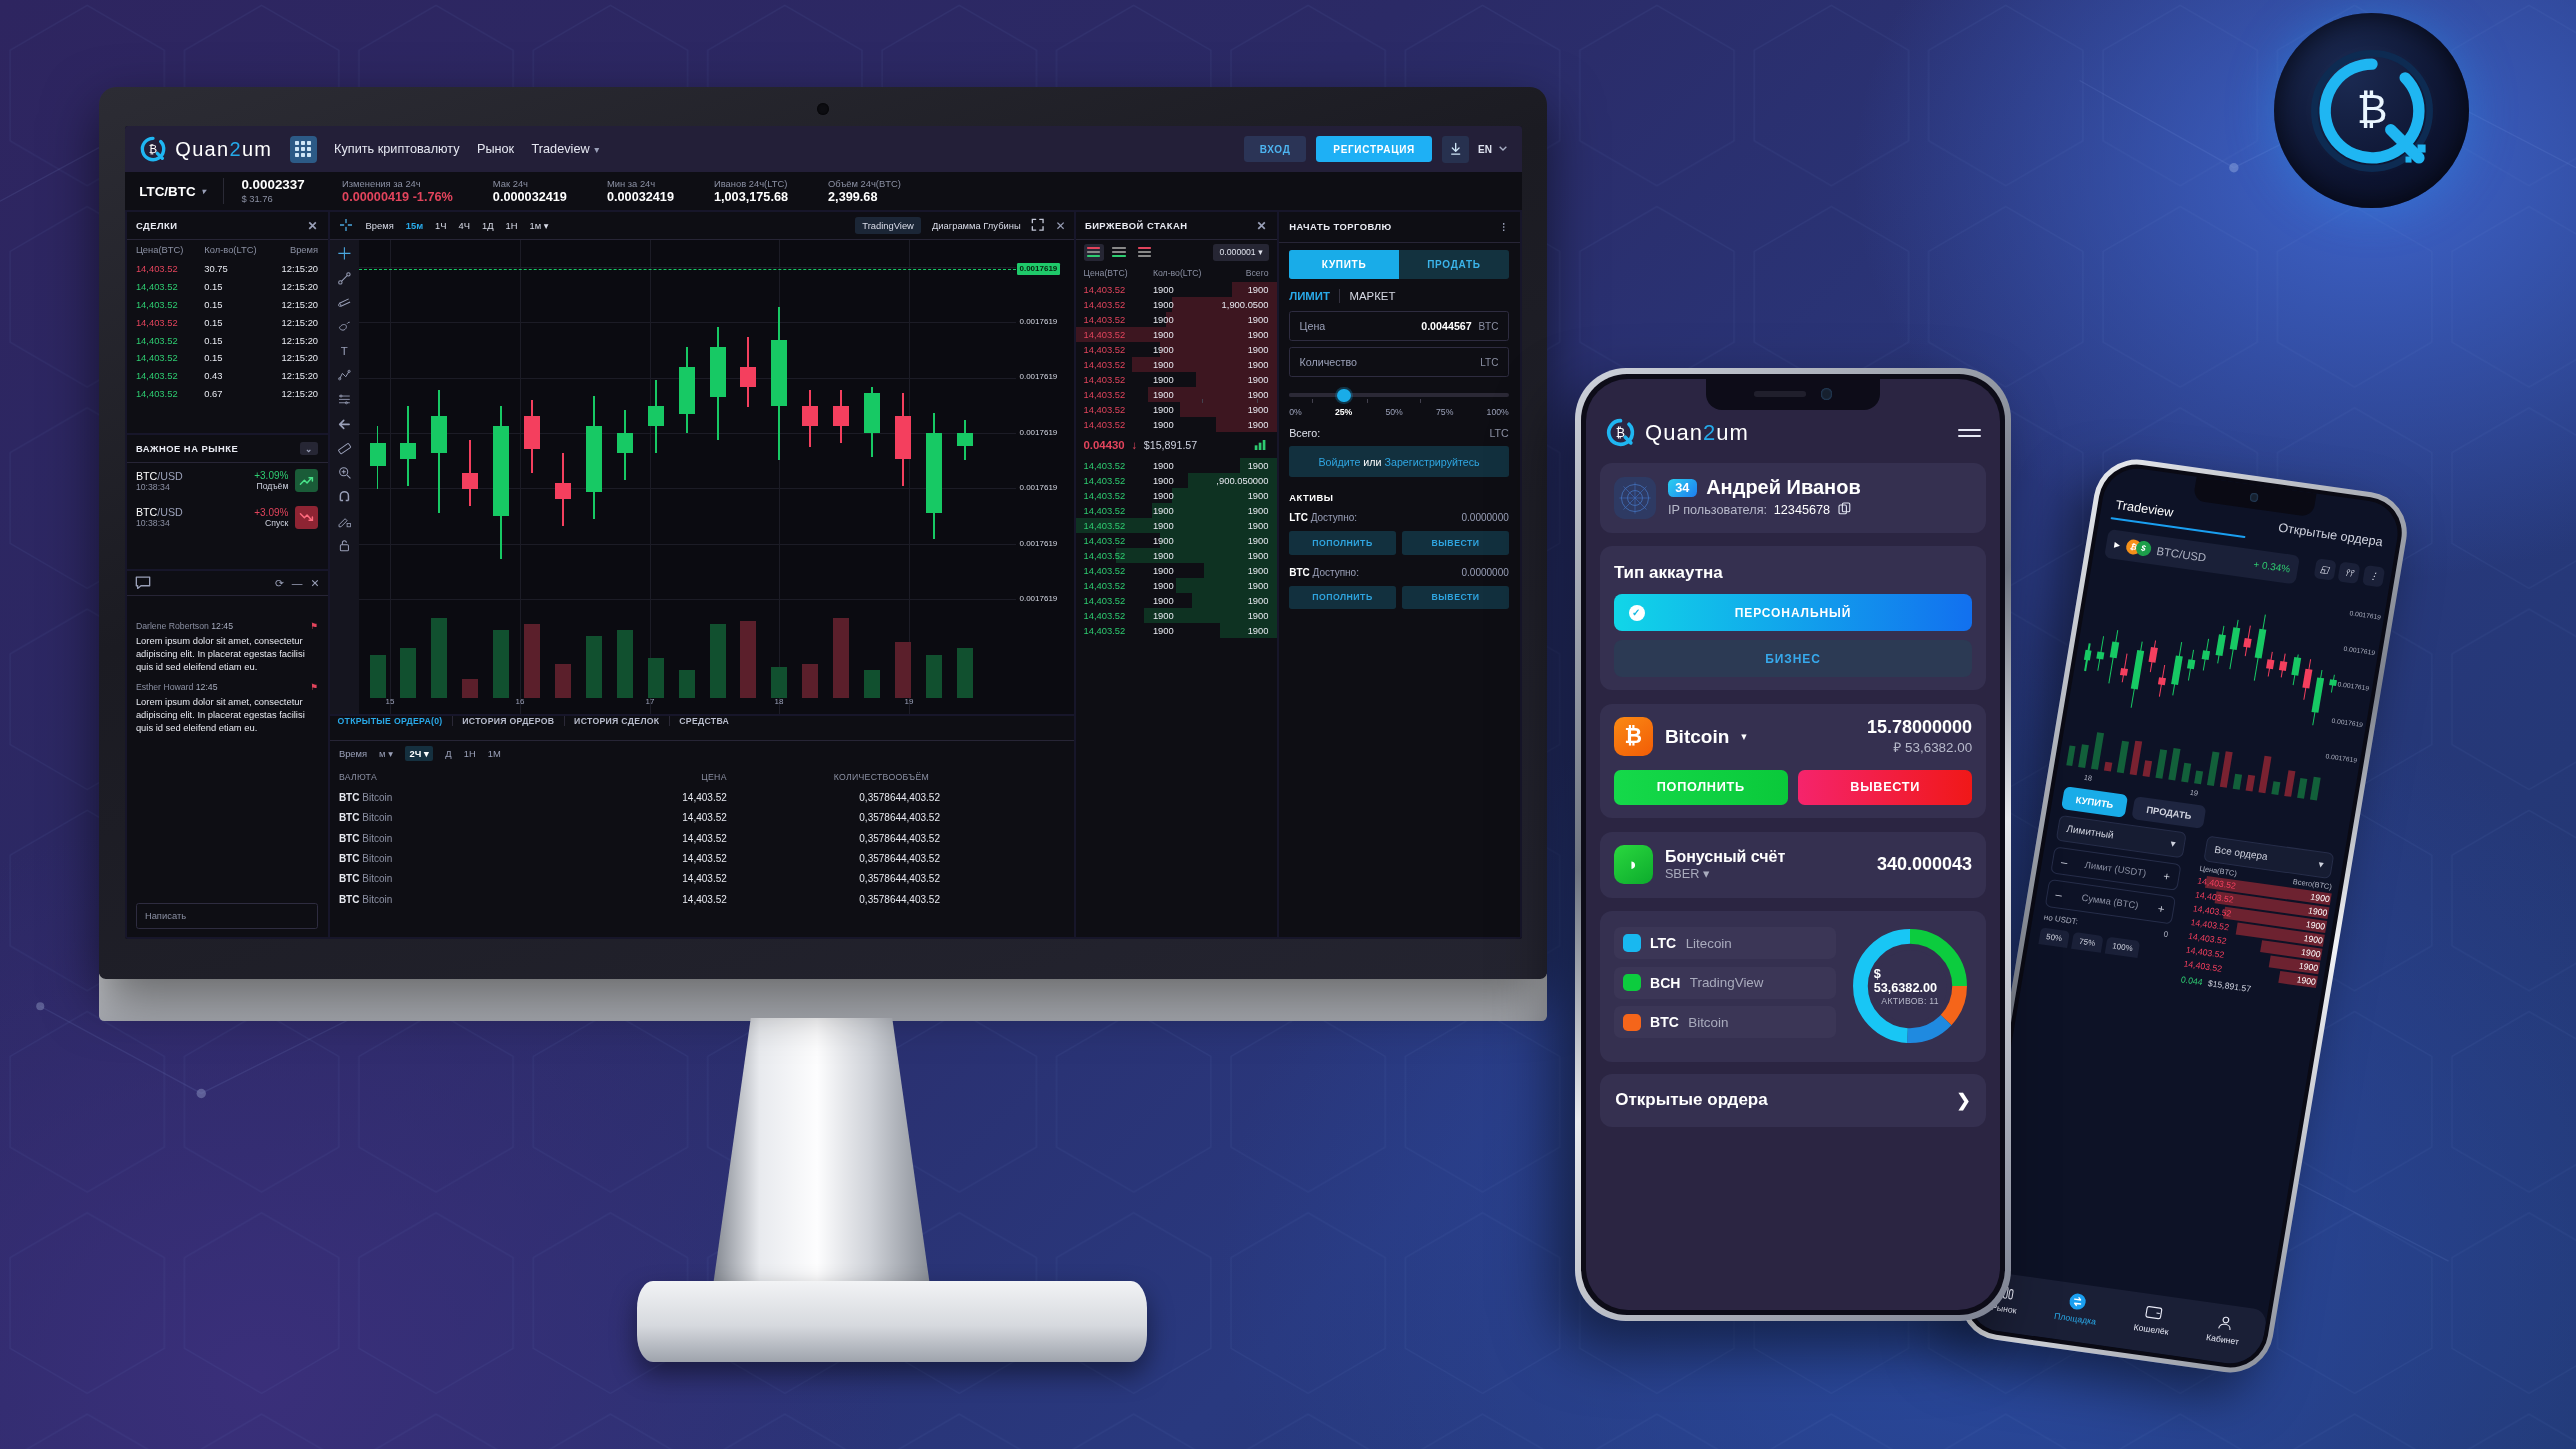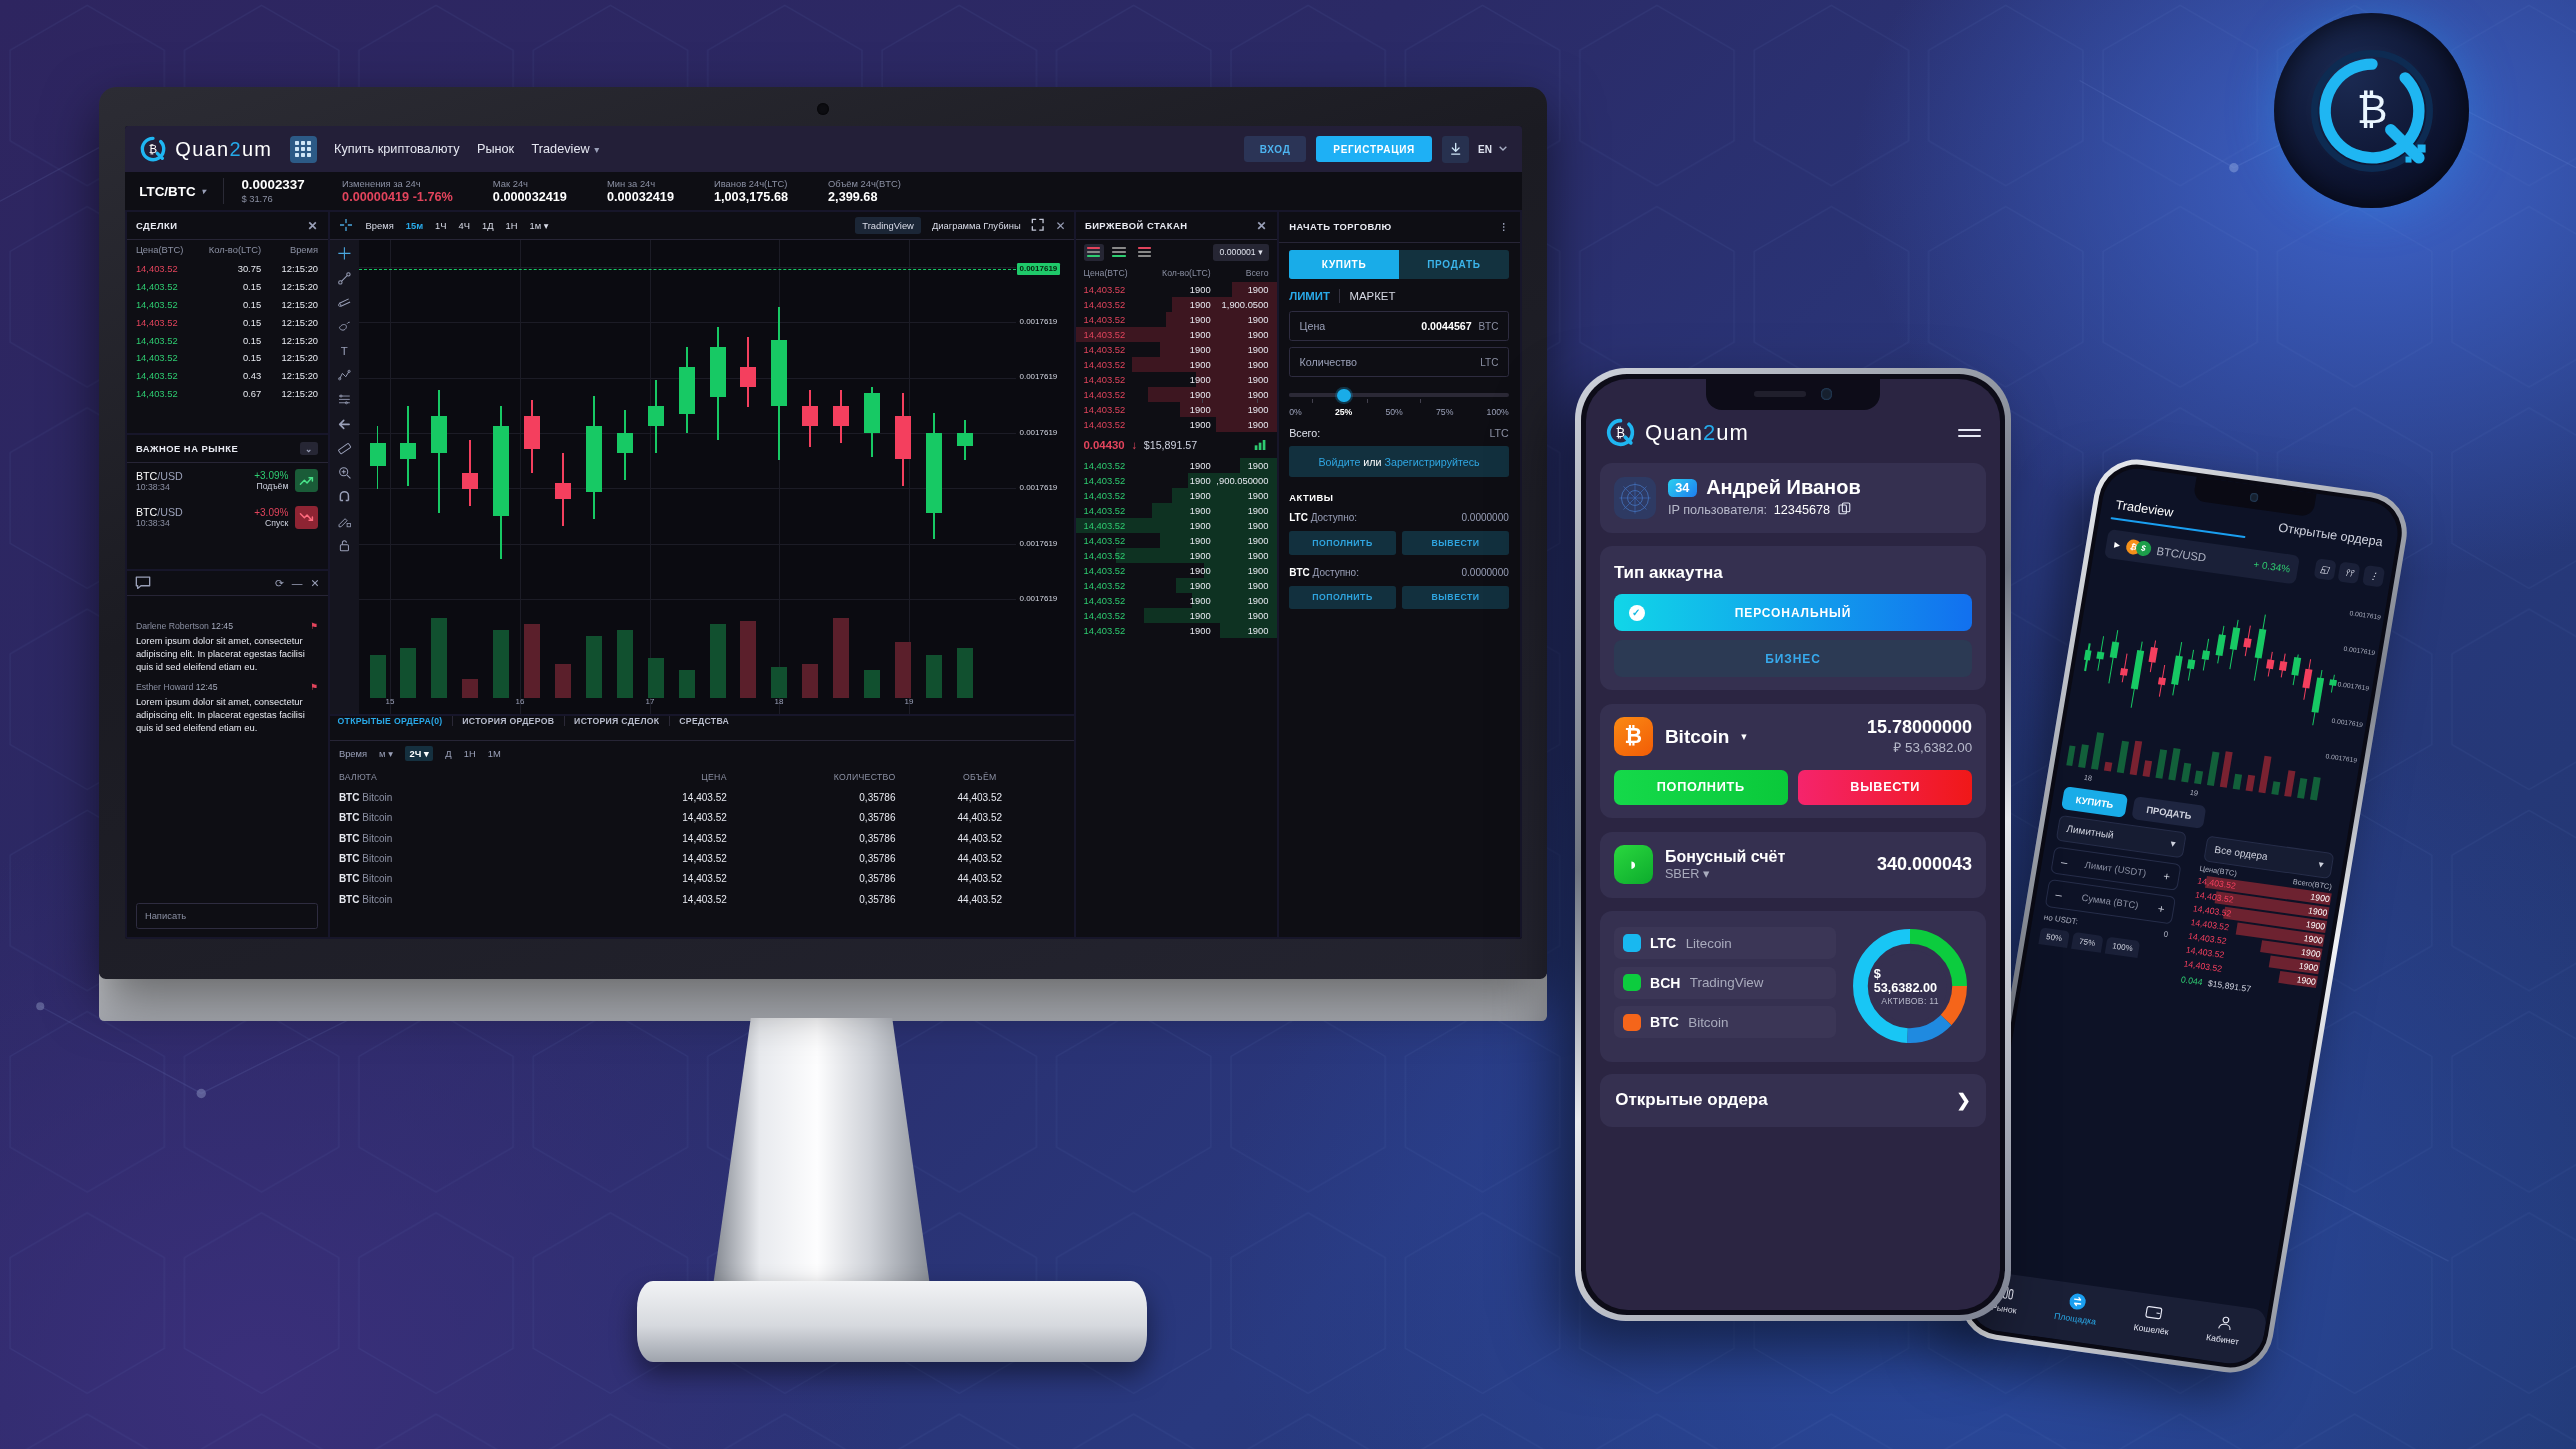--- a/index.html
+++ b/index.html
@@ -85,7 +85,7 @@
   .tbl { font-size:9.4px; width:100%; }
   .tbl .hr { display:flex; padding:4.7px 9.4px; color:#8b90a3; }
   .tbl .r { display:flex; padding:3.4px 9.4px; }
-  .c1 { flex:1.2; } .c2 { flex:1; text-align:right; } .c3 { flex:1; text-align:right; }
+  .c1 { flex:1.2; } .c2 { flex:1; text-align:left; } .c3 { flex:1; text-align:right; }
   .up { color:#2ecc71; } .down { color:#e2445c; } .wt { color:#e7e9f0; }
 
   .mk-row { display:flex; align-items:center; padding:6.7px 9.4px; gap:6.7px; }

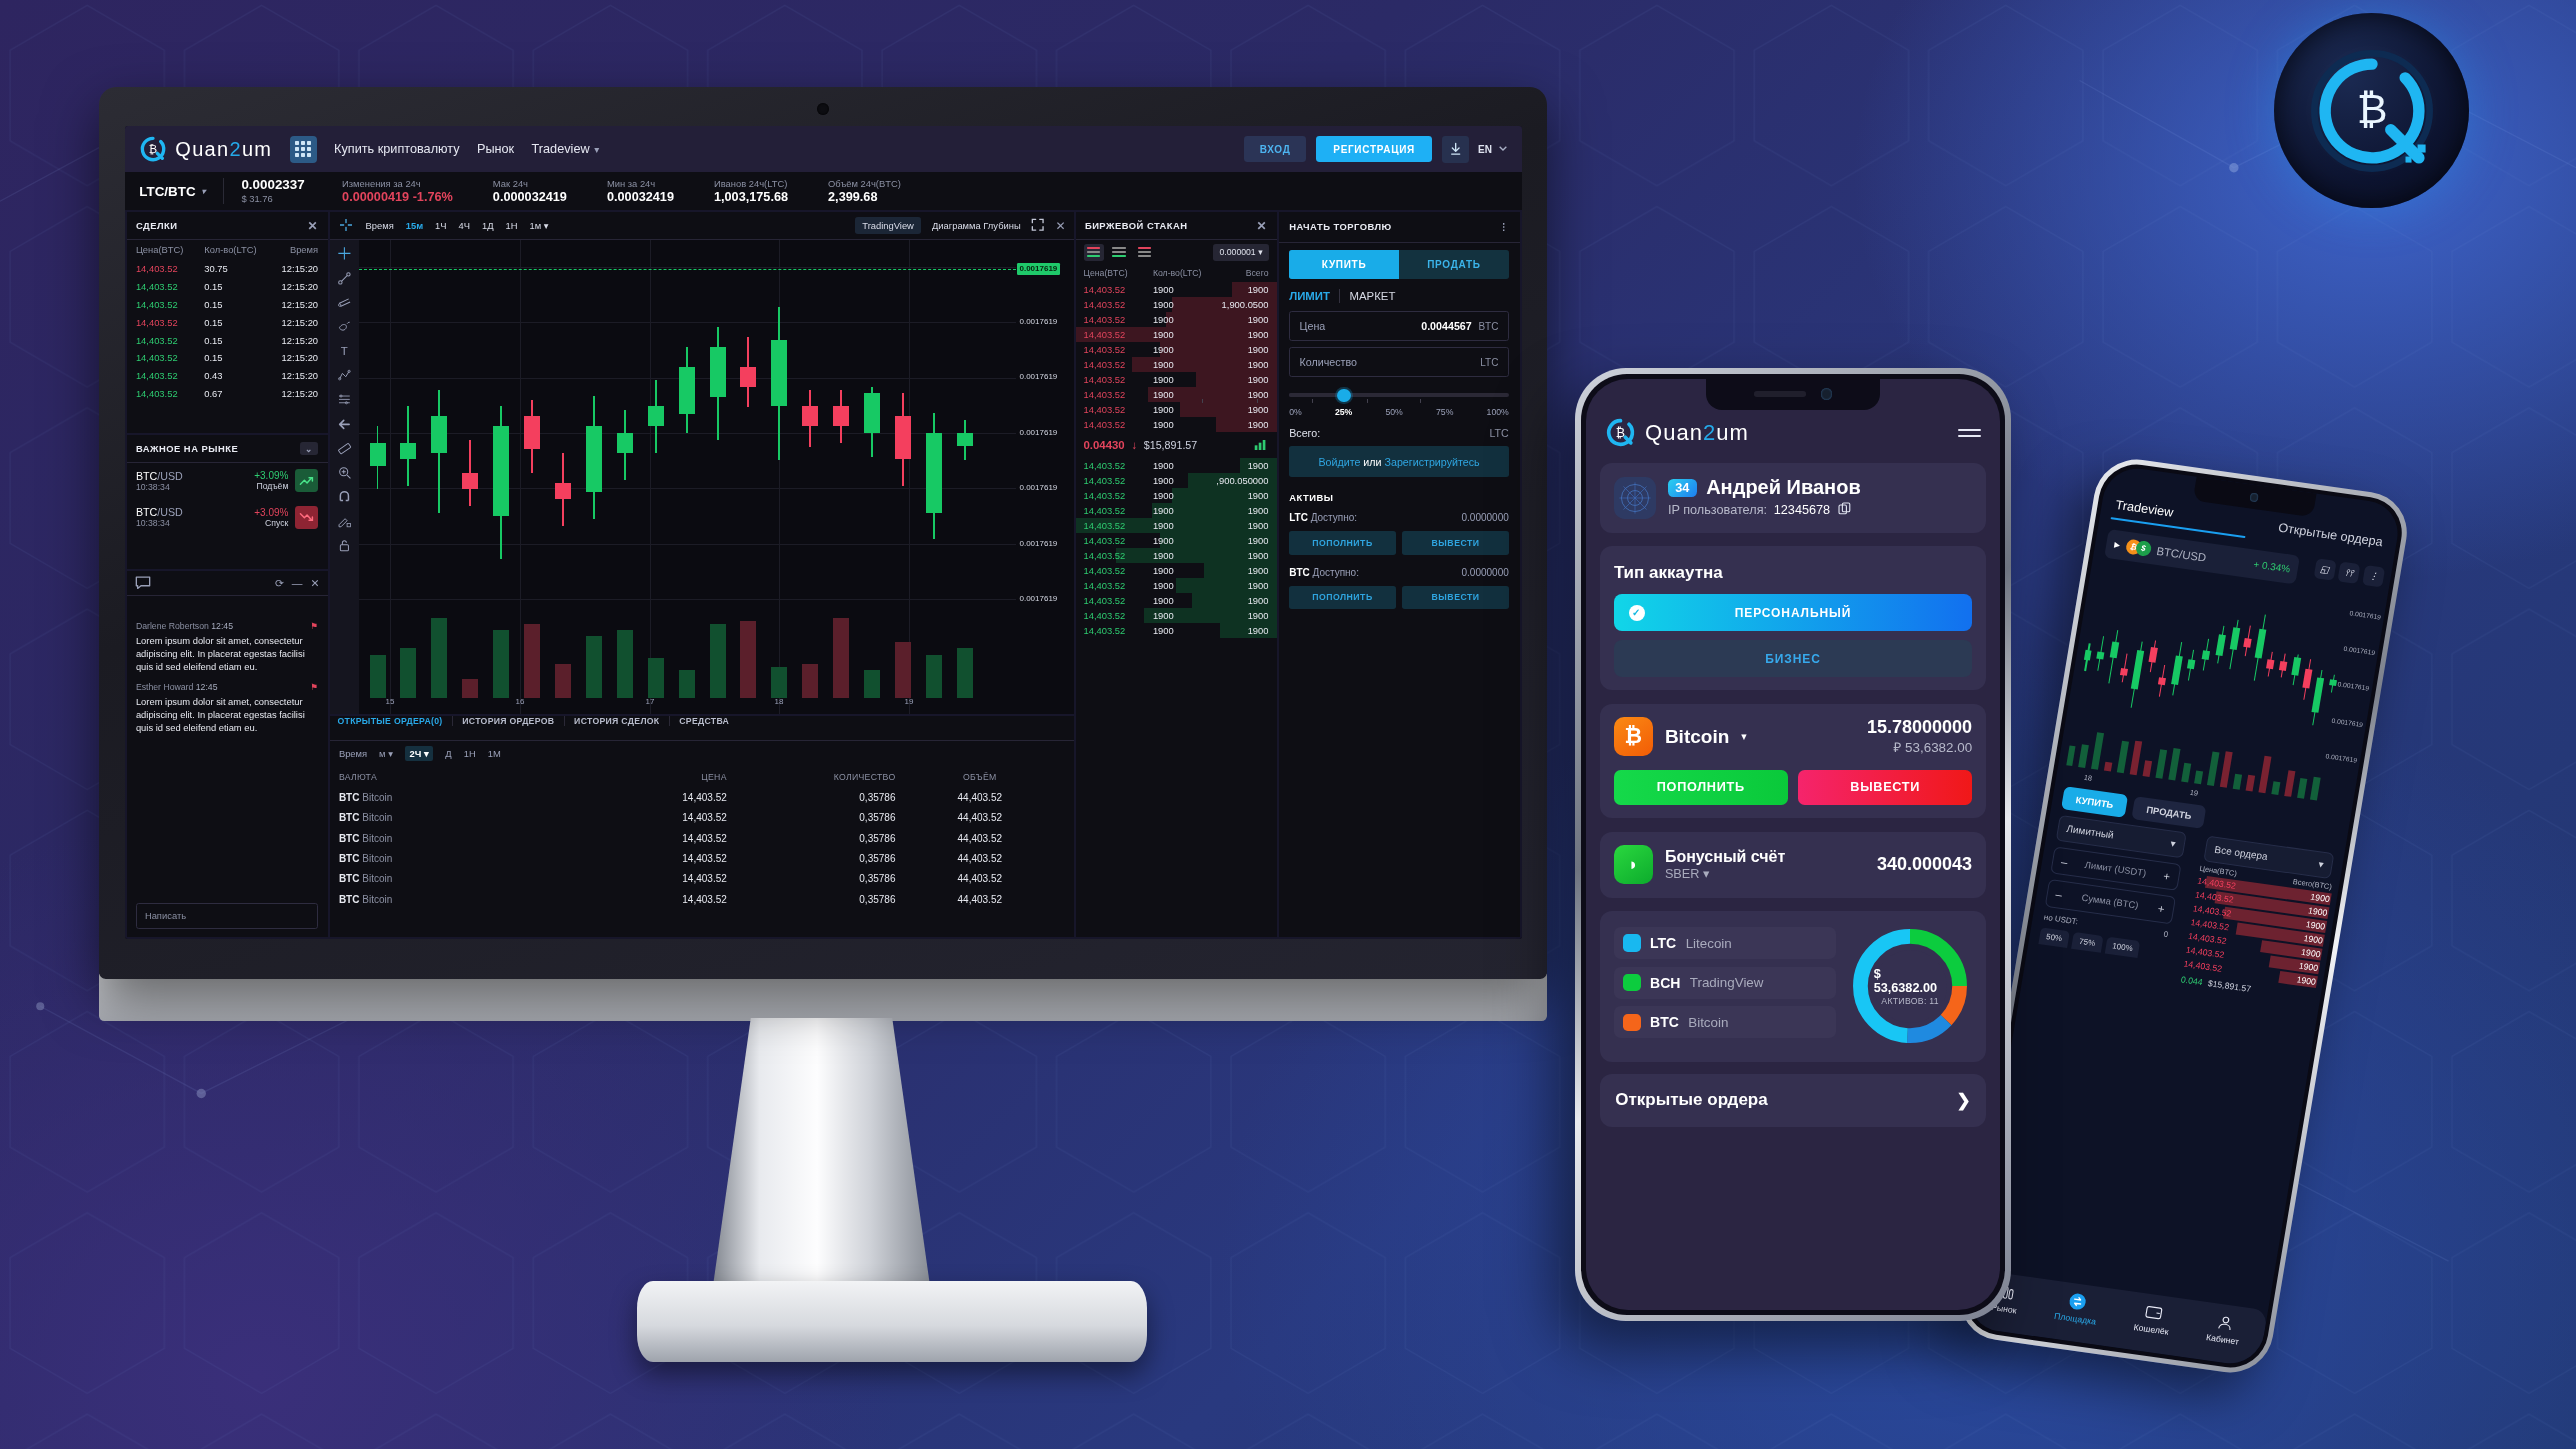--- a/index.html
+++ b/index.html
@@ -134,7 +134,7 @@
   .ordfilter .sel { background:#15303f; color:#fff; padding:2px 4.7px; border-radius:2px; font-weight:bold; }
   .ord-hr { display:flex; padding:5.4px 9.4px; color:#8b90a3; font-size:8.7px; letter-spacing:0.3px; }
   .ord-r { display:flex; padding:4.7px 9.4px; font-size:10px; color:#e7e9f0; }
-  .oc1 { flex:1.3; } .oc2 { flex:1; text-align:right; } .oc3 { flex:1; text-align:right; } .oc4 { flex:1; text-align:center; }
+  .oc1 { flex:1.3; } .oc2 { flex:1; text-align:right; } .oc3 { flex:1; text-align:right; } .oc4 { flex:1; text-align:left; }
   .oc1 span { color:#8b90a3; }
 
   .book-ctl { display:flex; align-items:center; justify-content:space-between; padding:4px 8px; }

